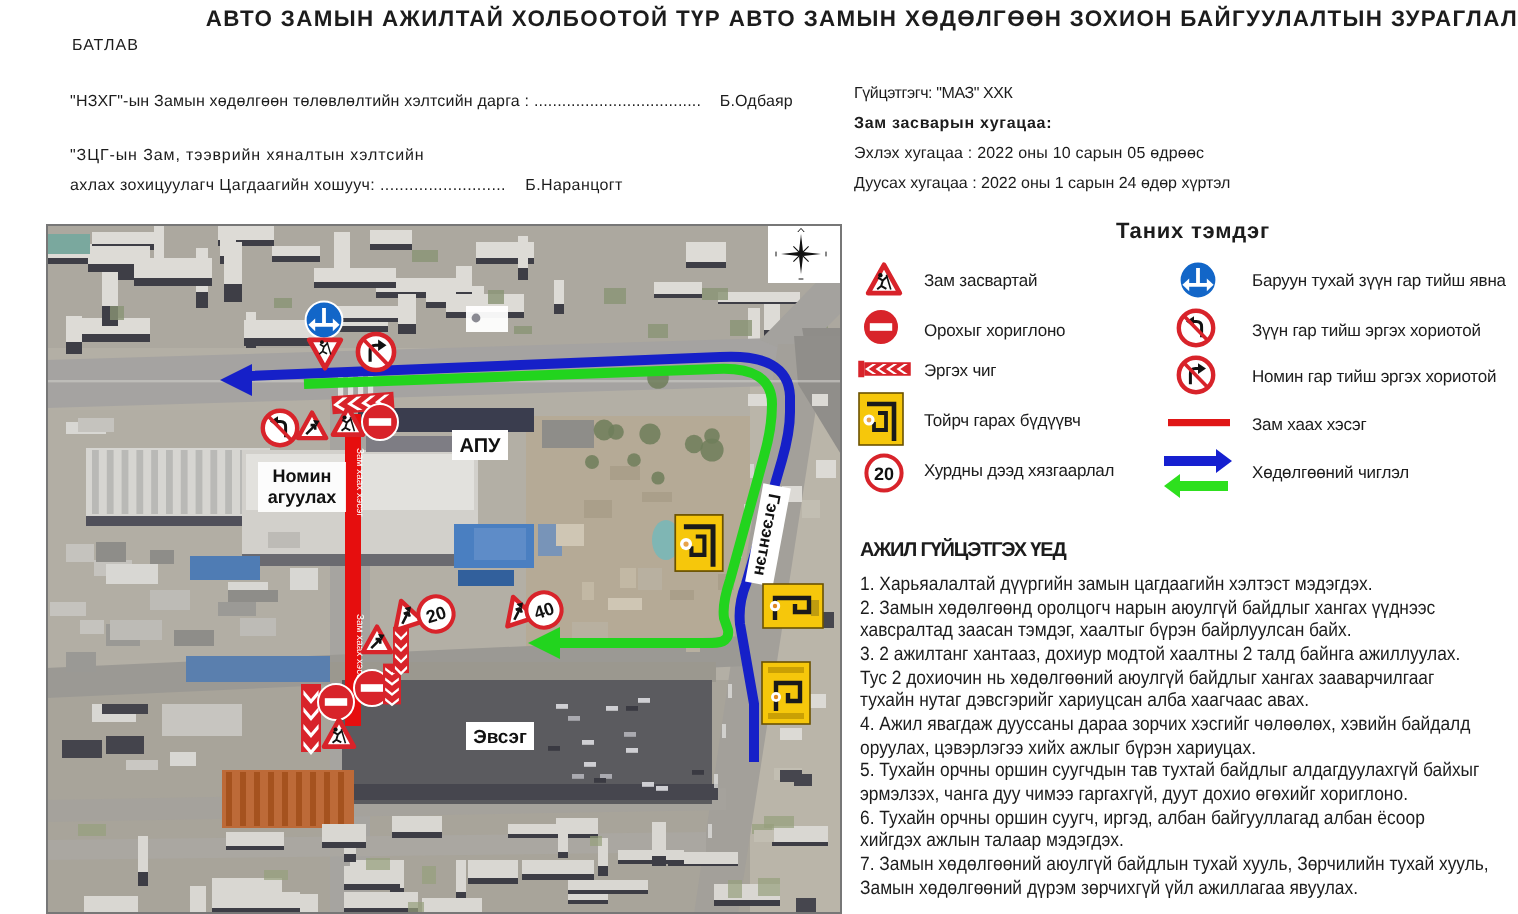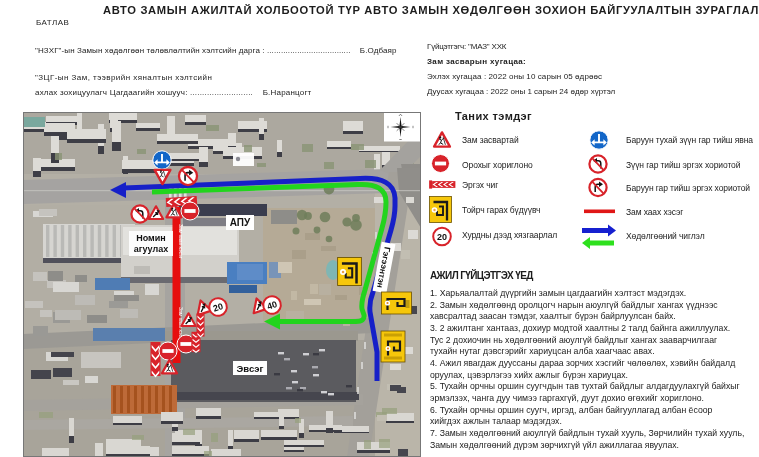--- a/index.html
+++ b/index.html
@@ -403,7 +403,7 @@
 <rect x="0.5" y="0.5" width="397" height="344" fill="none" stroke="#777" stroke-width="1"></rect>
 </svg>
 
-<div class="a b" style="left:455px;top:110px;width:180px;text-align:left;font-size:11px;letter-spacing:0.4px">Таних тэмдэг</div>
+<div class="a b" style="left:455px;top:110px;width:180px;text-align:right;font-size:11px;letter-spacing:0.4px">Таних тэмдэг</div>
 <div class="a t9" style="left:462px;top:135px">Зам засвартай</div>
 <div class="a t9" style="left:462px;top:160px">Орохыг хориглоно</div>
 <div class="a t9" style="left:462px;top:180px">Эргэх чиг</div>

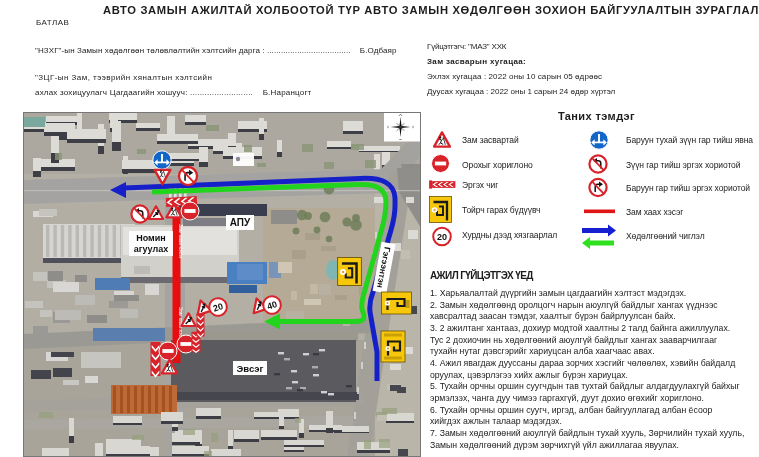--- a/index.html
+++ b/index.html
@@ -411,7 +411,7 @@
 <div class="a t9" style="left:462px;top:230px">Хурдны дээд хязгаарлал</div>
 <div class="a t9" style="left:626px;top:135px">Баруун тухай зүүн гар тийш явна</div>
 <div class="a t9" style="left:626px;top:160px">Зүүн гар тийш эргэх хориотой</div>
-<div class="a t9" style="left:626px;top:183px">Баруун гар тийш эргэх хориотой</div>
+<div class="a t9" style="left:626px;top:183px">Номин гар тийш эргэх хориотой</div>
 <div class="a t9" style="left:626px;top:207px">Зам хаах хэсэг</div>
 <div class="a t9" style="left:626px;top:231px">Хөдөлгөөний чиглэл</div>
 <svg class="a" style="left:0;top:0" width="0" height="0">

